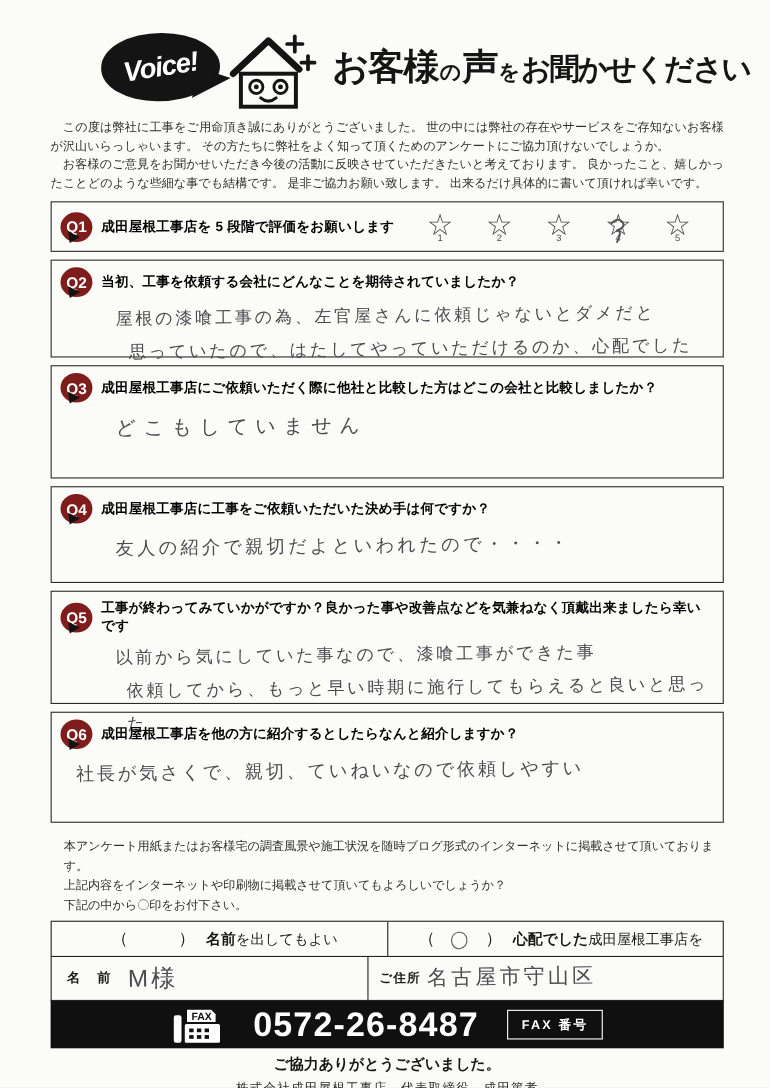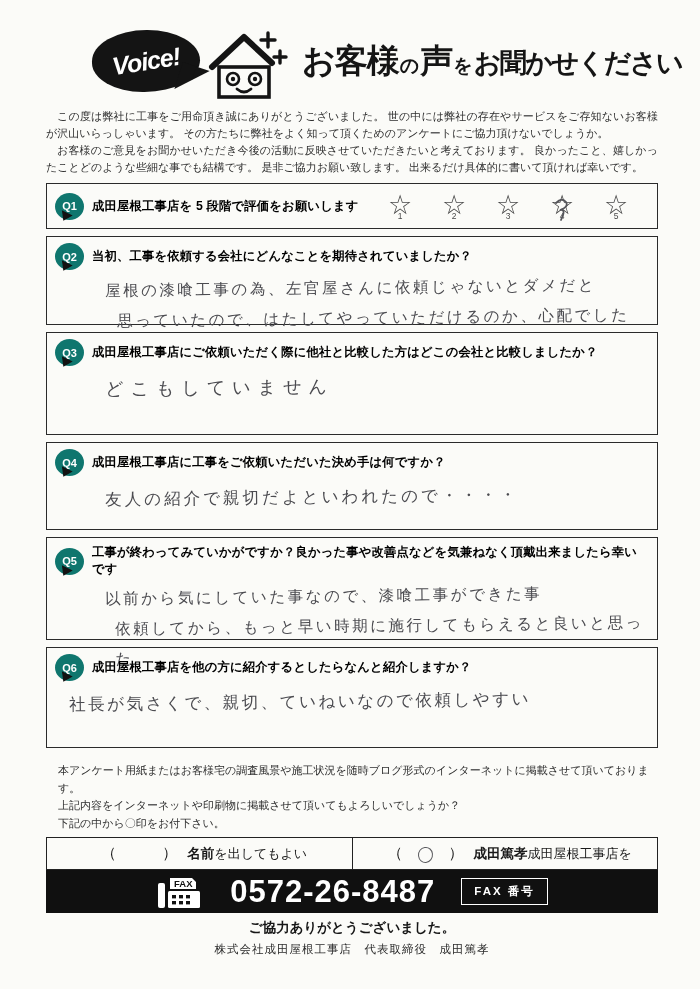--- a/index.html
+++ b/index.html
@@ -46,8 +46,8 @@
   }
   .qhead { display:flex; align-items:center; }
   .qbadge {
-    position:relative; flex:0 0 auto; width:29px; height:27px; background:#0f766e;
-    border-radius:50%; color:#fff; font-weight:bold; font-size:11px;
+    position:relative; flex:0 0 auto; width:29px; height:27px; background:#7f1d1d;
+    border-radius:50%; color:#fff; font-weight:bold; font-size:14px;
     display:flex; align-items:center; justify-content:center; margin-right:8px;
   }
   .qbadge::after {

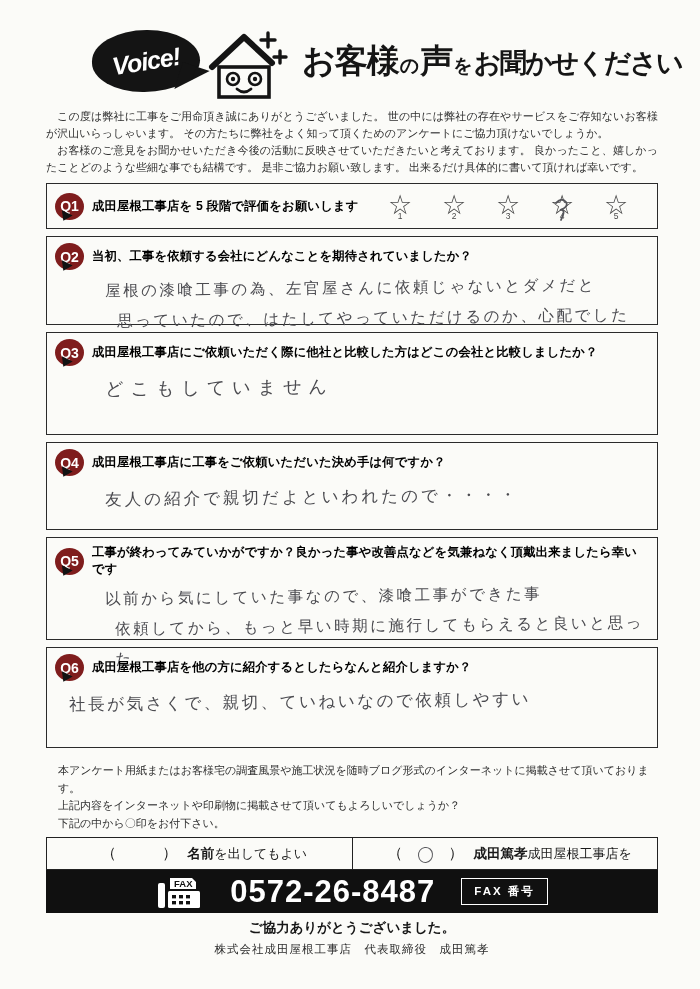--- a/index.html
+++ b/index.html
@@ -257,7 +257,7 @@
             <span class="circle-mark"></span>
           </span>
         <span class="paren">）</span>
-        <span class="consent-bold">成田篤孝</span>
+        <span class="consent-bold">心配でした</span>
         <span>成田屋根工事店を</span>
       </div>
     </div>

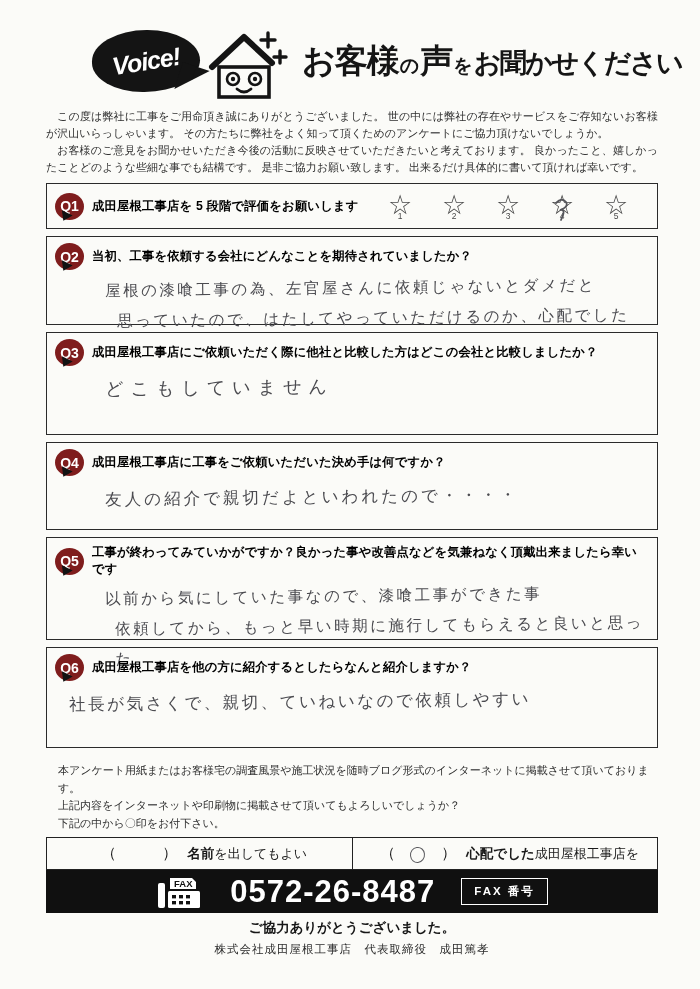--- a/index.html
+++ b/index.html
@@ -262,6 +262,16 @@
       </div>
     </div>
 
+    <div class="identity">
+      <div class="id-cell id-left">
+        <span class="id-label">名 前</span>
+        <span class="id-value hand" style="font-size:22px;">M様</span>
+      </div>
+      <div class="id-cell id-right">
+        <span class="id-label-sm">ご住所</span>
+        <span class="id-value hand" style="font-size:19px;">名古屋市守山区</span>
+      </div>
+    </div>
 
     <div class="fax-bar">
       <svg width="48" height="34" viewBox="0 0 48 34">

